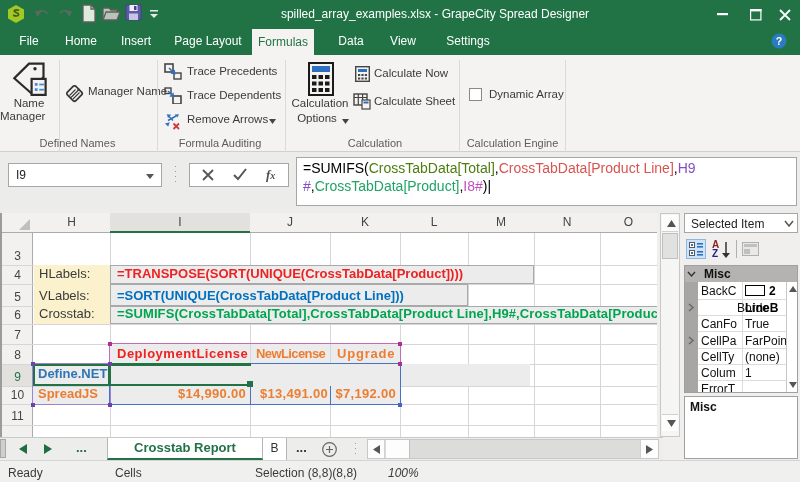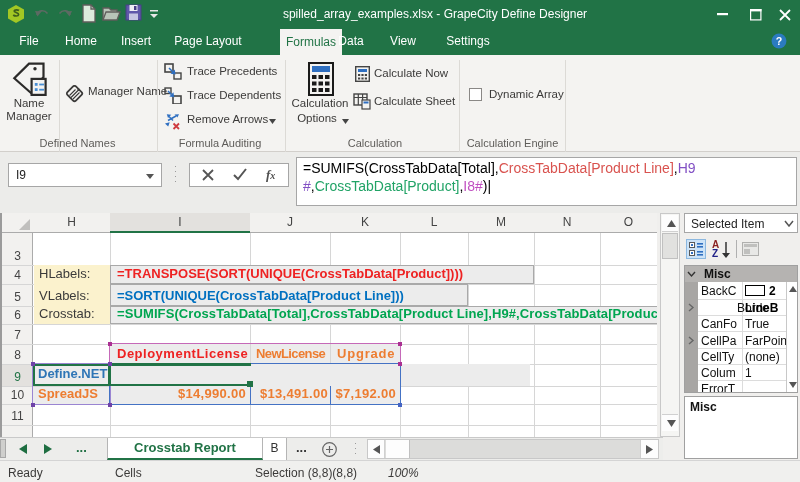--- a/index.html
+++ b/index.html
@@ -72,7 +72,7 @@
     <rect x="2" y="0" width="8" height="1.5" fill="#e8e8e8"></rect>
     <polygon points="2,4 10,4 6,8" fill="#e8e8e8"></polygon>
   </svg>
-  <div class="abs" id="title">spilled_array_examples.xlsx - GrapeCity Define Designer</div>
+  <div class="abs" id="title">spilled_array_examples.xlsx - GrapeCity Spread Designer</div>
   <svg class="abs" style="left:717px;top:13px" width="11" height="3">
       <rect width="11" height="2.2" fill="#fff"></rect>
     </svg>

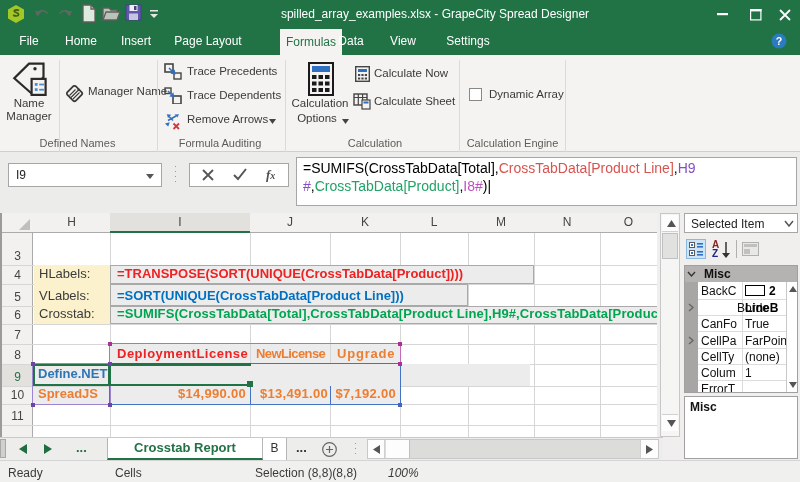--- a/index.html
+++ b/index.html
@@ -12,7 +12,7 @@
 
 #tabrow { left:0; top:28px; width:800px; height:27px; background:#217346; }
 .rtab { position:absolute; top:0; height:27px; line-height:27px; color:#fff; font-size:12px; text-align:center; }
-#tab-active { position:absolute; left:252px; top:1px; width:62px; height:26px; background:#f4f3f1; color:#217346; line-height:26px; font-size:12px; text-align:center;margin-left:28px; }
+#tab-active { position:absolute; left:252px; top:1px; width:62px; height:26px; background:#f4f3f1; color:#217346; line-height:26px; font-size:12px; text-align:center; }
 
 #ribbon { left:0; top:55px; width:800px; height:97px; background:#f4f3f1; border-bottom:1px solid #d2cfcb; }
 .rsep { position:absolute; top:5px; width:1px; height:128px; background:#dcdad6; }

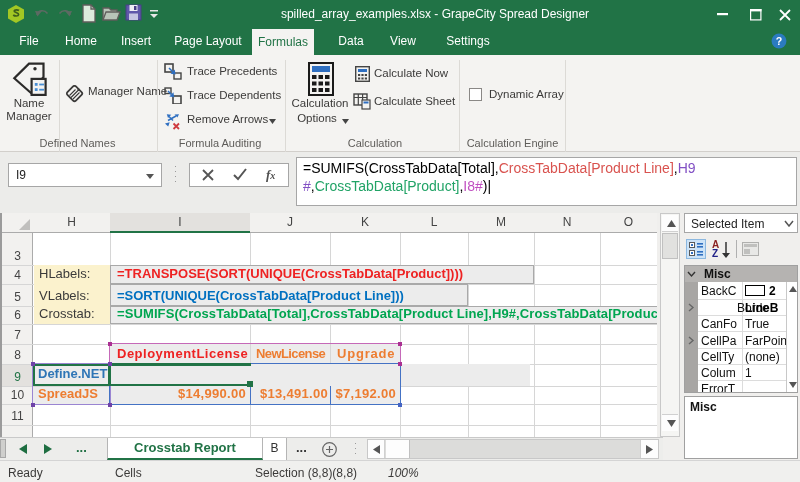--- a/index.html
+++ b/index.html
@@ -112,7 +112,7 @@
     <rect x="27.2" y="26.8" width="4.8" height="1.8" fill="#4a8fd4"></rect>
   </svg>
   <div class="rtext" style="left:0px;top:42px;width:58px;text-align:center;">Name</div>
-  <div class="rtext" style="left:0px;top:55px;width:58px;text-align:center;">Manager</div>
+  <div class="rtext" style="left:0px;top:55px;width:58px;">Manager</div>
   <div class="rsep" style="left:59px;"></div>
 
   <svg class="abs" style="left:66px;top:30px" width="18" height="18" viewBox="0 0 18 18">

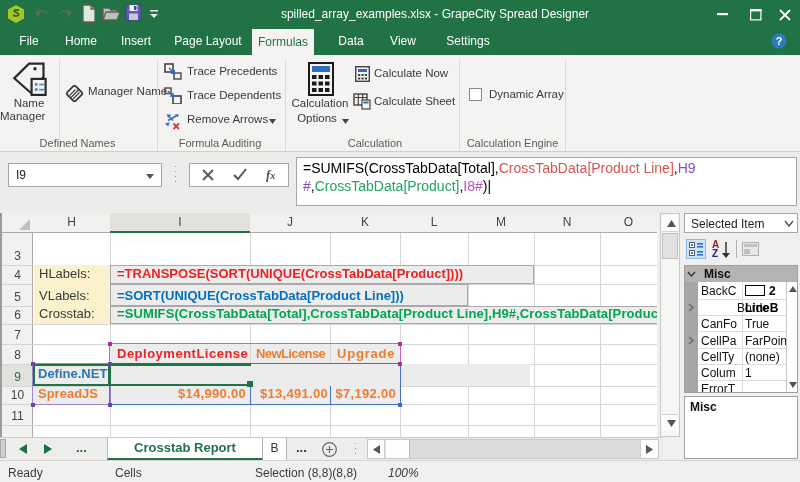--- a/index.html
+++ b/index.html
@@ -222,7 +222,7 @@
     </svg>
   <div class="abs" style="left:266px;top:15px;font-size:13px;color:#4f4f4f;font-style:italic;font-family:'Liberation Serif',serif;font-weight:bold;-webkit-font-smoothing:antialiased;">f<span style="font-size:10px;">x</span></div>
   <div class="box" style="left:296px;top:5px;width:501px;height:49px;"></div>
-  <div class="abs ftok" style="left:303px;top:8px;font-size:14px;color:#000;">=SUMIFS(<span style="color:#000000">CrossTabData[Total]</span>,<span style="color:#d9534f">CrossTabData[Product Line]</span>,<span style="color:#8250c4">H9</span></div>
+  <div class="abs ftok" style="left:303px;top:8px;font-size:14px;color:#000;">=SUMIFS(<span style="color:#4d7c0f">CrossTabData[Total]</span>,<span style="color:#d9534f">CrossTabData[Product Line]</span>,<span style="color:#8250c4">H9</span></div>
   <div class="abs ftok" style="left:303px;top:26px;font-size:14px;color:#000;"><span style="color:#8250c4">#</span>,<span style="color:#21a366">CrossTabData[Product]</span>,<span style="color:#c050c0">I8#</span>)|</div>
 </div>
 

